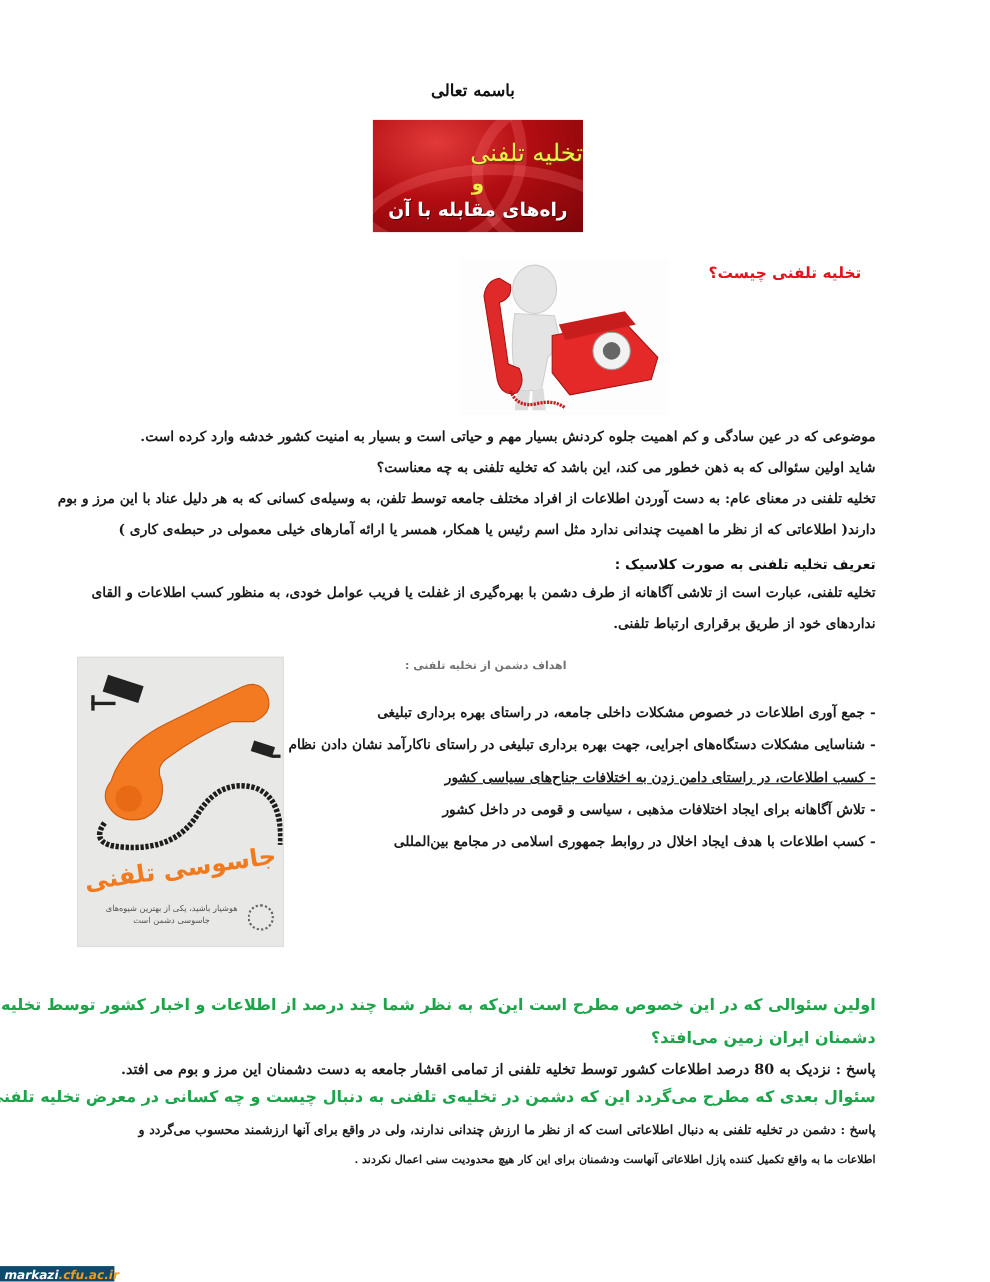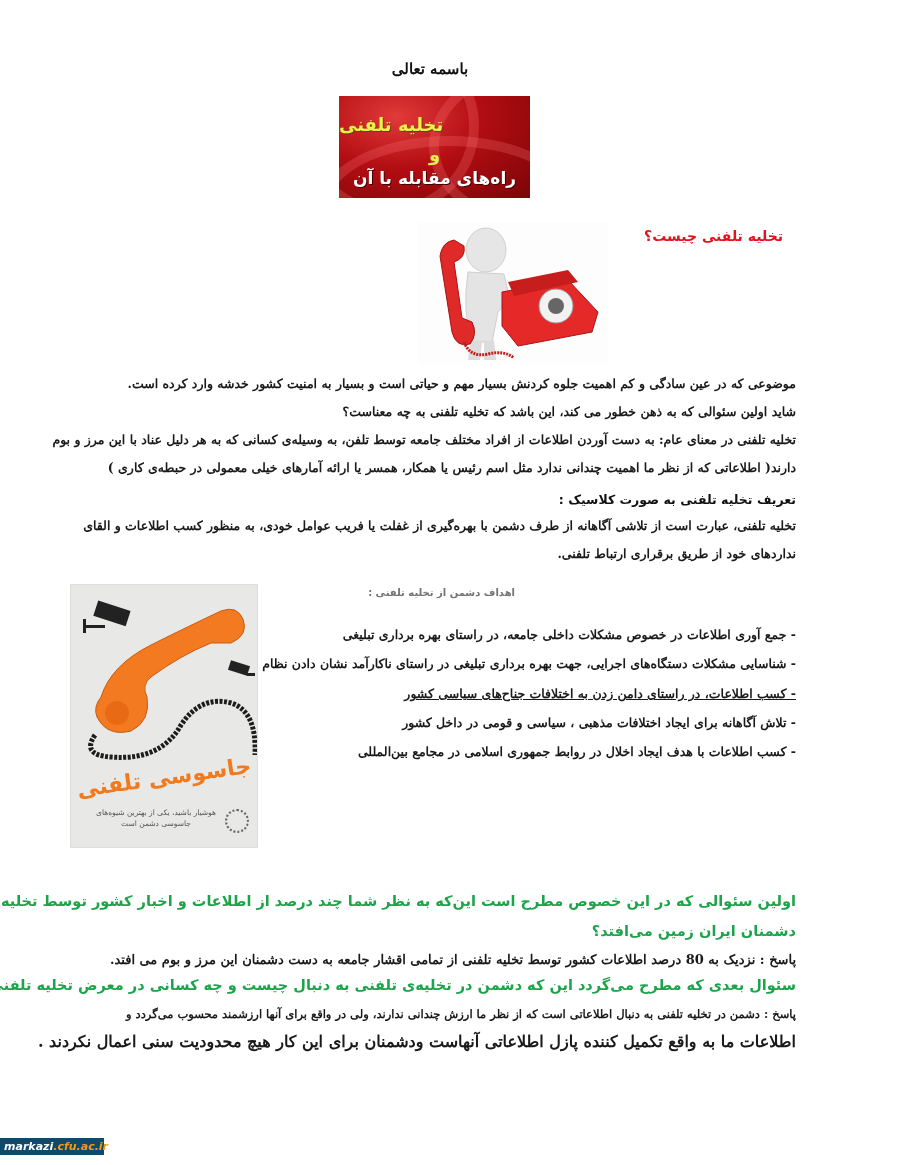--- a/index.html
+++ b/index.html
@@ -5,7 +5,7 @@
   html, body { margin: 0; padding: 0; background: #ffffff; }
   body { width: 900px; height: 1165px; position: relative; overflow: hidden;
          font-family: "DejaVu Serif", "Liberation Serif", serif; color: #111; }
-  .abs { position: absolute; }
+  .abs { position: absolute; margin-top: 13px; }
   .rtl { direction: rtl; text-align: right; }
   .line { font-size: 12.5px; line-height: 16px; white-space: nowrap; font-weight: bold; color: #1a1a1a; }
 

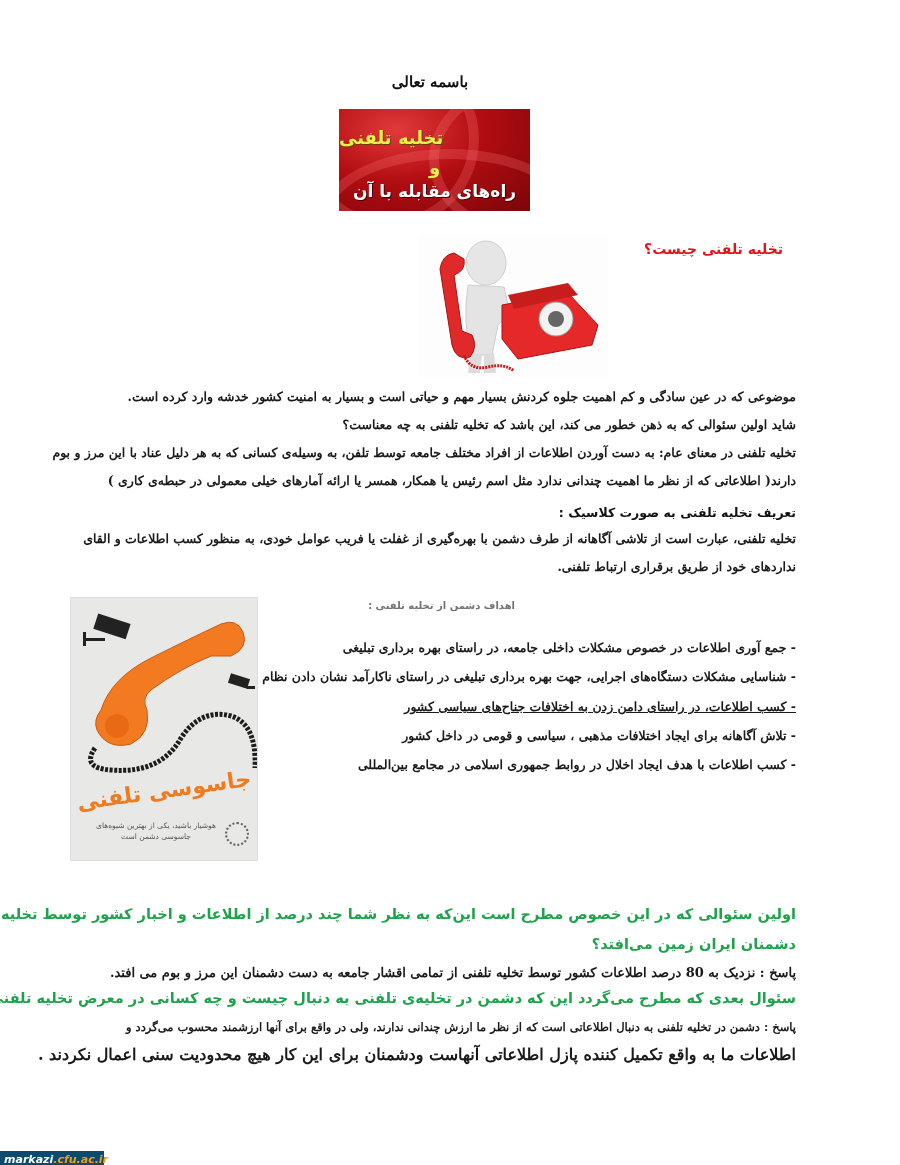--- a/index.html
+++ b/index.html
@@ -16,7 +16,7 @@
             background: radial-gradient(ellipse at 30% 20%, #e23a3a 0%, #b20d12 45%, #7c0508 100%);
             overflow: hidden; }
   #banner .swirl { position:absolute; border-radius:50%; border:10px solid rgba(255,120,120,0.25); }
-  #banner .t1 { position:absolute; top: 18px; width:100%; text-align:left; color:#e9f14a; font-size: 18px; font-weight:bold;
+  #banner .t1 { position:absolute; top: 18px; width:100%; text-align:right; color:#e9f14a; font-size: 22px; font-weight:normal;
                 font-family: "DejaVu Sans", sans-serif; text-shadow: 1px 1px 0 #6b3b00; }
   #banner .t2 { position:absolute; top: 48px; width:100%; text-align:center; color:#e9f14a; font-size: 18px; font-weight:bold;
                 font-family: "DejaVu Sans", sans-serif; }

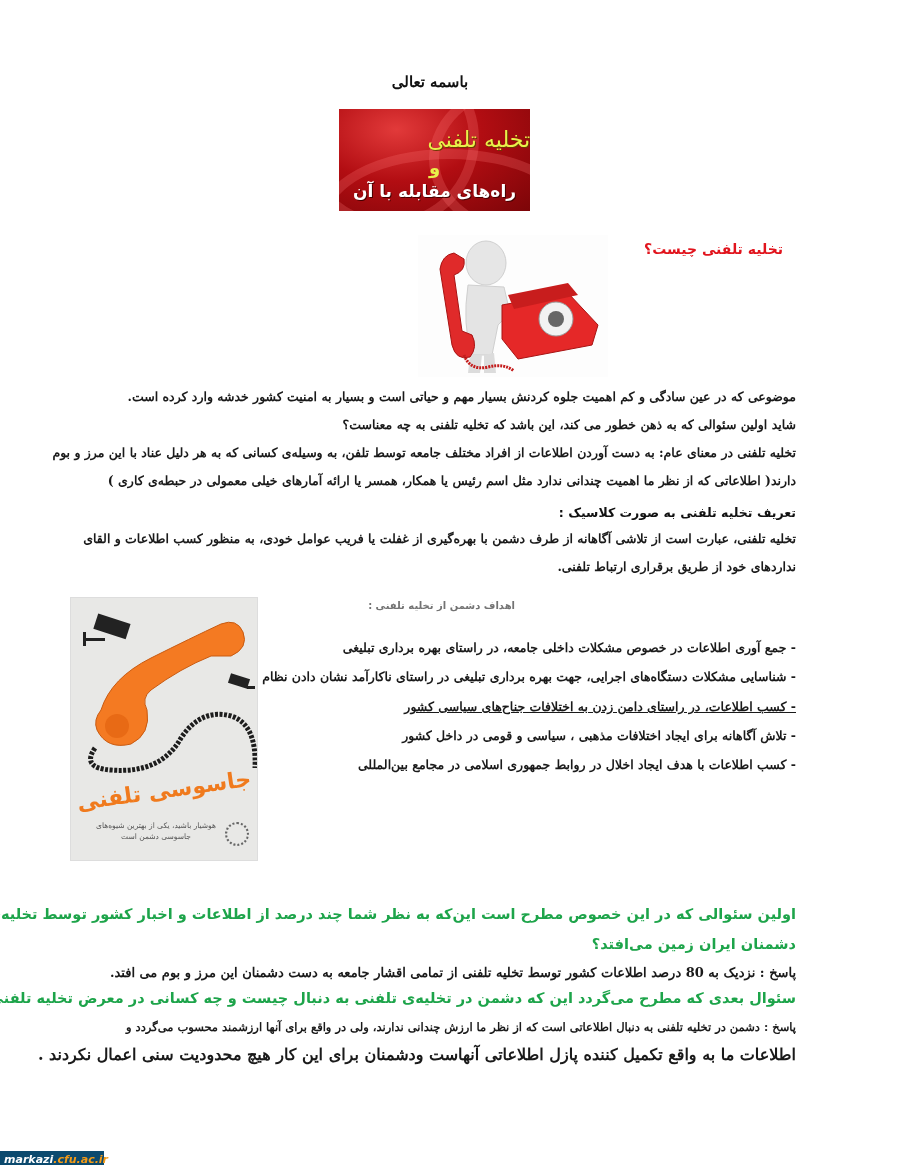--- a/index.html
+++ b/index.html
@@ -56,7 +56,7 @@
   #a1 { left: 76px; top: 952px; width: 720px; font-size: 13px; }
   #q2 { left: 76px; top: 977px; width: 720px; }
   #a2a { left: 76px; top: 1006px; width: 720px; font-size: 11.5px; }
-  #a2b { left: 76px; top: 1034px; width: 720px; font-size: 16px; }
+  #a2b { left: 76px; top: 1034px; width: 720px; font-size: 10px; }
 
   #footer-badge { left: 0; top: 1138px; width: 100px; height: 17px; background: #0c4a6e;
                   font-family: "DejaVu Sans", sans-serif; font-style: italic; font-weight: bold; font-size: 11px; line-height: 17px; padding-left: 4px; }

